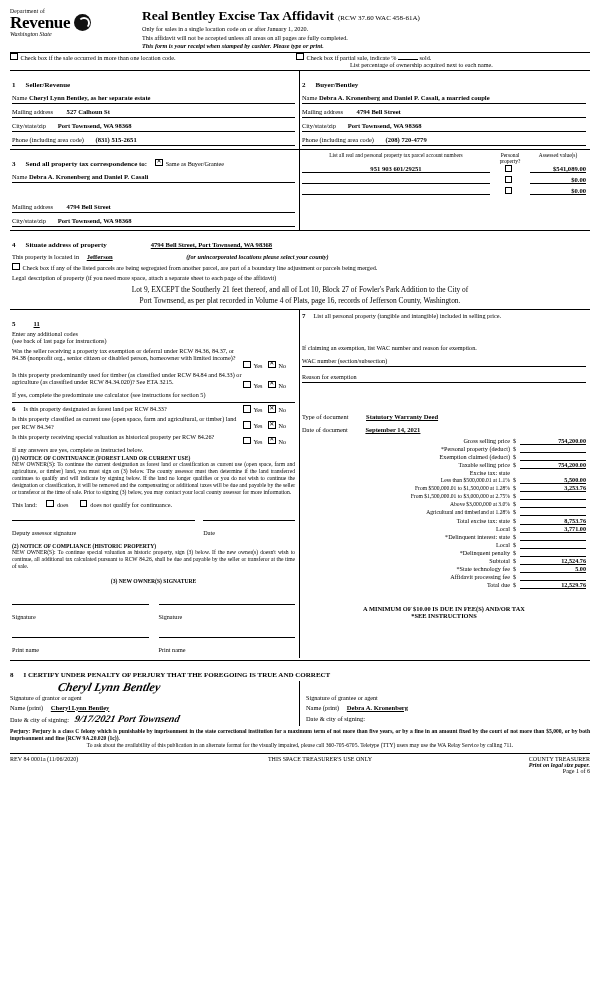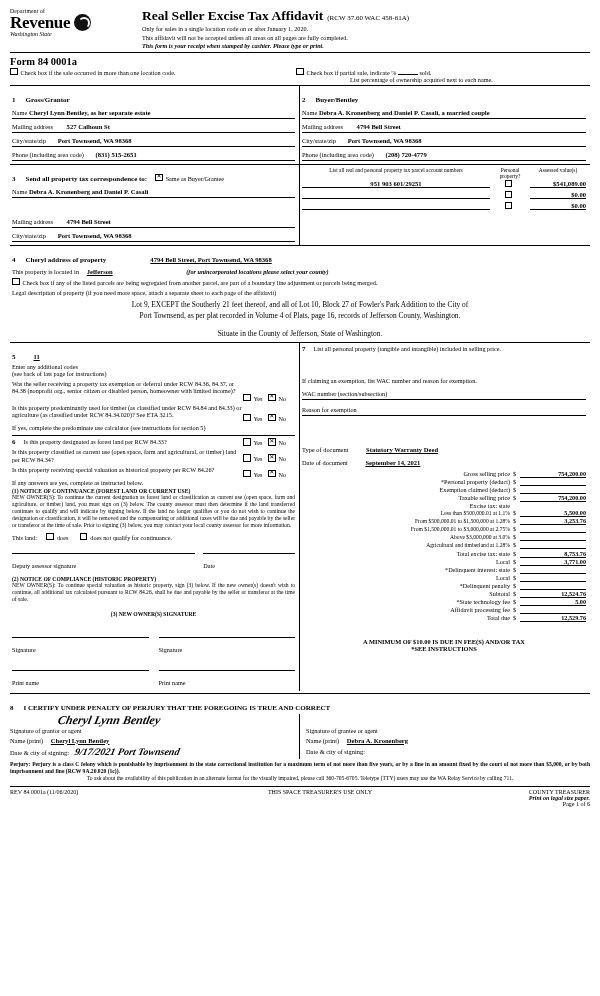--- a/index.html
+++ b/index.html
@@ -60,7 +60,7 @@
       <div class="was">Washington State</div>
     </div>
     <div class="htxt">
-      <span class="t1">Real Seller Excise Tax Affidavit</span>
+      <span class="t1">Real Bentley Excise Tax Affidavit</span>
       <span class="t1s">(RCW 37.60 WAC 458-61A)</span>
       <p>Only for sales in a single location code on or after January 1, 2020.</p>
       <p>This affidavit will not be accepted unless all areas on all pages are fully completed.</p>

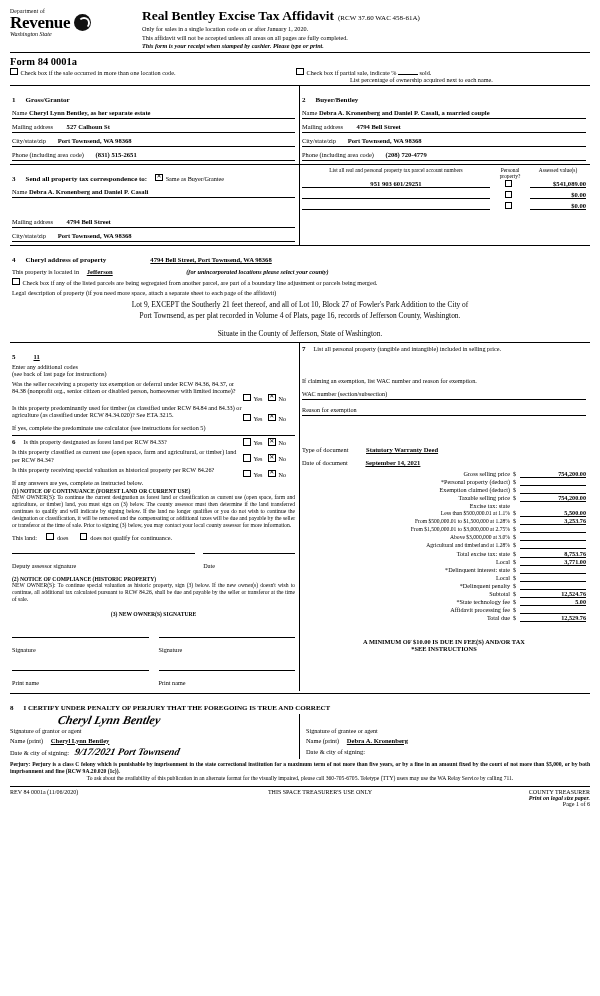--- a/index.html
+++ b/index.html
@@ -68,7 +68,6 @@
     </div>
   </div>
 
-  <div class="formno">Form 84 0001a</div>
   <div class="chkline">
     <div style="flex:0 0 280px;">
       <span class="cb"></span><span>Check box if the sale occurred in more than one location code.</span>

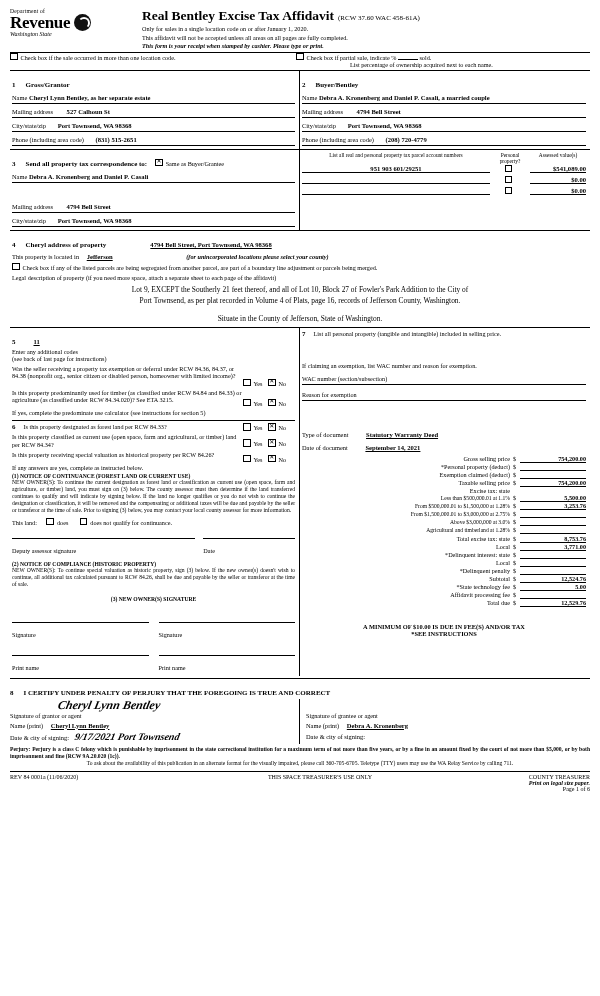--- a/index.html
+++ b/index.html
@@ -83,7 +83,7 @@
   <div class="cols" style="margin-top:2px;">
     <div class="col left">
       <div><span class="secnum">1</span>
-        <span class="secnum" style="margin-left:6px;">Gross/Grantor</span></div>
+        <span class="secnum" style="margin-left:6px;">Seller/Revenue</span></div>
       <div class="fld"><span>Name</span>
         <span class="fill">Cheryl Lynn Bentley, as her separate estate</span></div>
       <div style="border-bottom:.7px solid #000;margin:1px 0 3px 0;"></div>

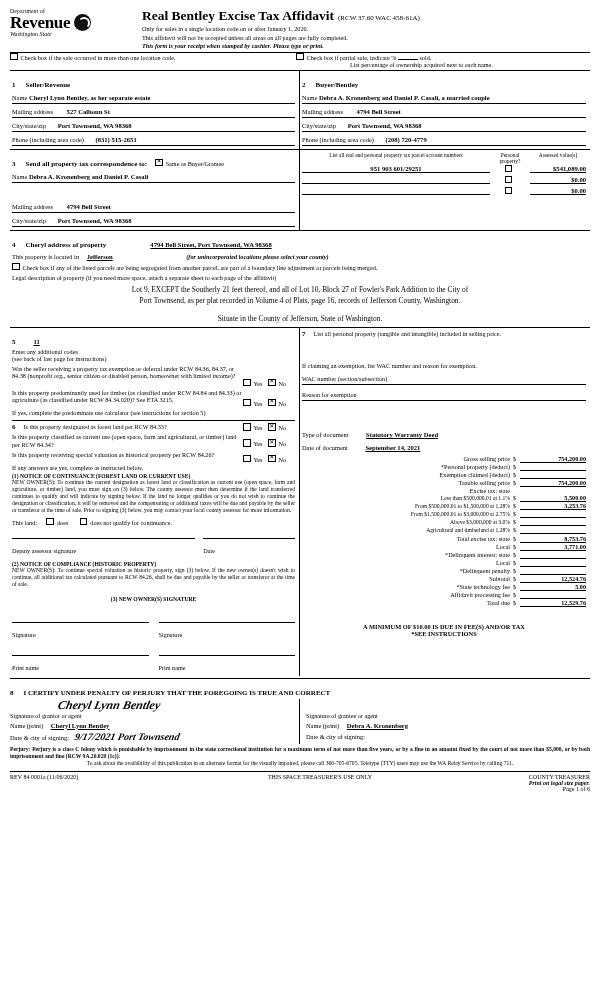--- a/index.html
+++ b/index.html
@@ -157,7 +157,7 @@
 
   <div style="border-top:1.2px solid #000;padding:2px 2px 0 2px;">
     <div><span class="secnum">4</span>
-      <span class="secnum" style="margin-left:6px;">Cheryl address of property</span>
+      <span class="secnum" style="margin-left:6px;">Situate address of property</span>
       <span class="fill u" style="margin-left:40px;">4794 Bell Street, Port Townsend, WA 98368</span></div>
     <div class="fld" style="margin-top:1px;"><span>This property is located in</span>
       <span class="fill u" style="margin-left:6px;">Jefferson</span>

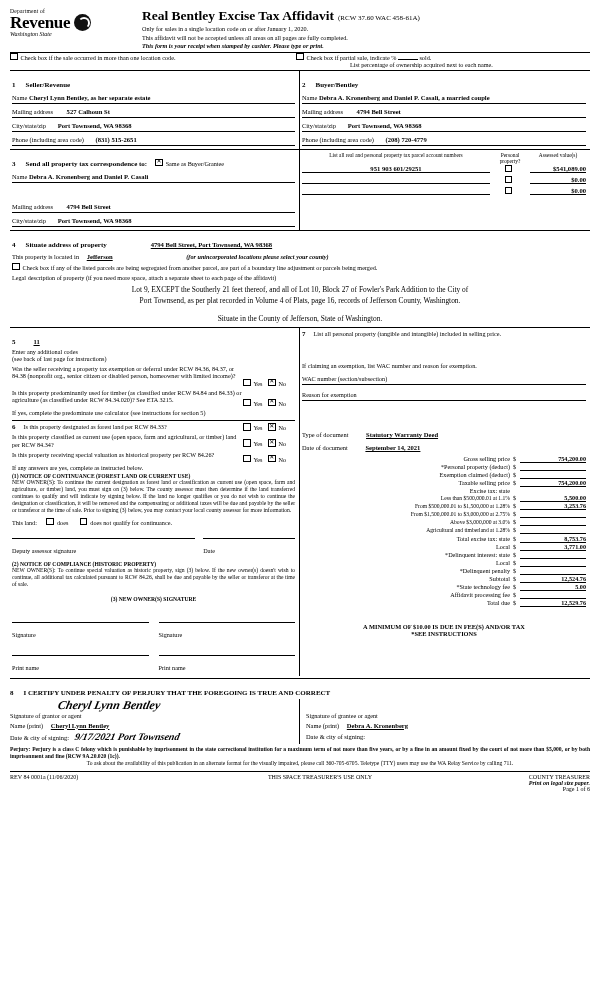--- a/index.html
+++ b/index.html
@@ -167,7 +167,6 @@
     <div style="text-align:center;font-size:7.4px;line-height:11px;margin-top:2px;">
       <div>Lot 9, EXCEPT the Southerly 21 feet thereof, and all of Lot 10, Block 27 of Fowler's Park Addition to the City of</div>
       <div>Port Townsend, as per plat recorded in Volume 4 of Plats, page 16, records of Jefferson County, Washington.</div>
-      <div style="margin-top:7px;">Situate in the County of Jefferson, State of Washington.</div>
     </div>
   </div>
 

